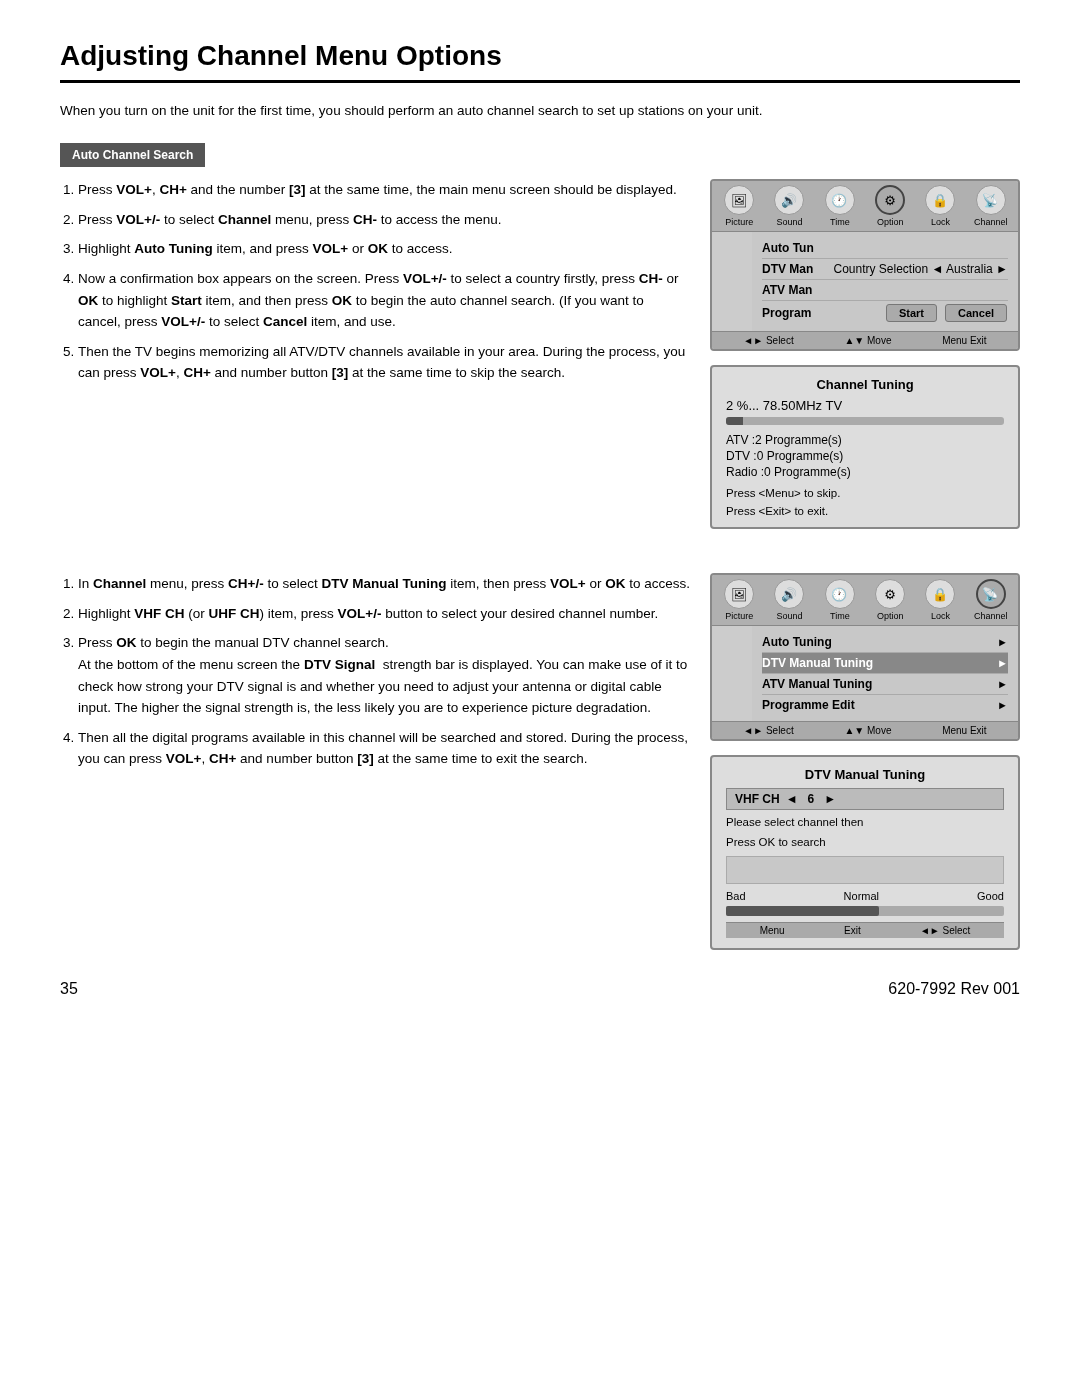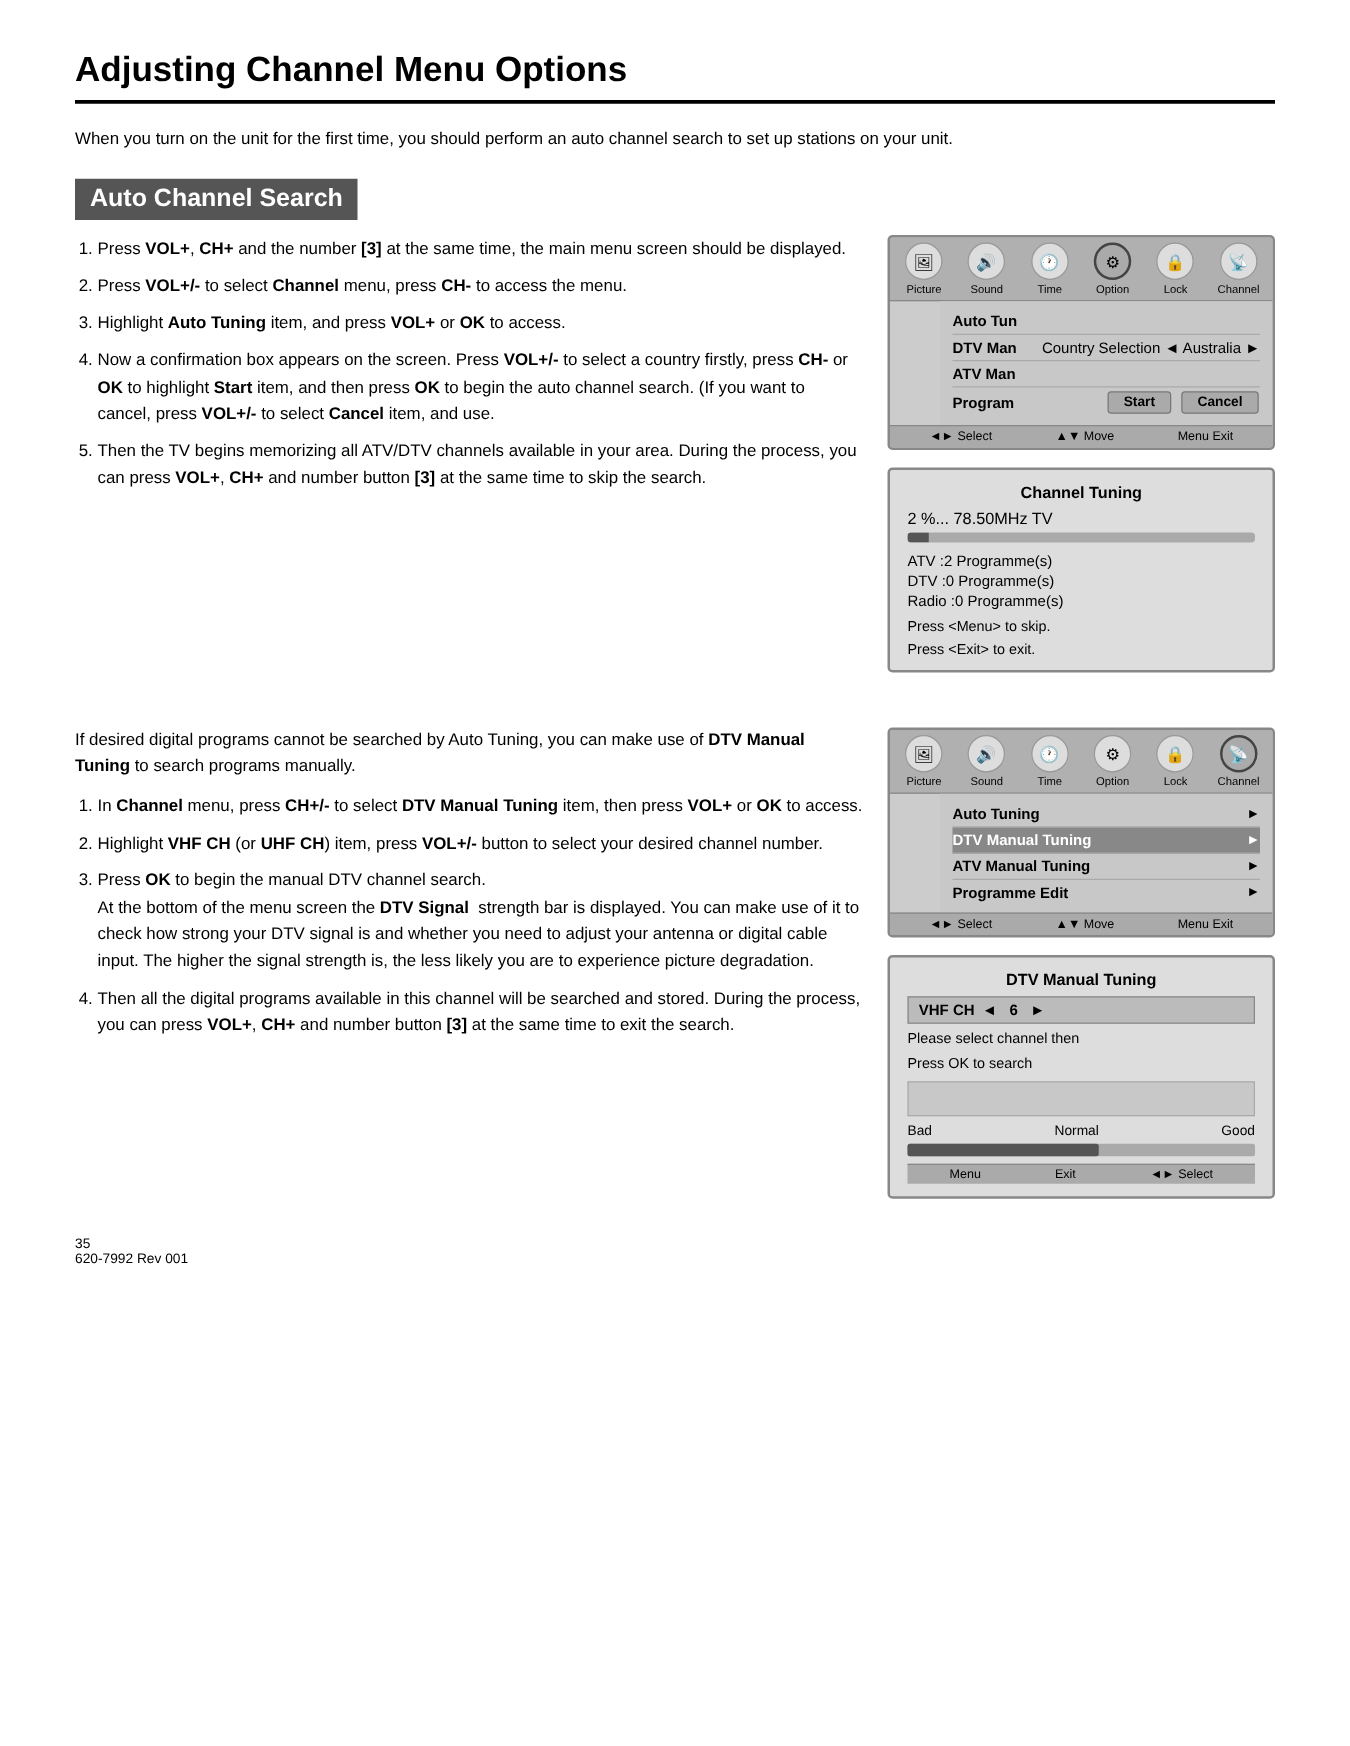--- a/index.html
+++ b/index.html
@@ -27,7 +27,7 @@
     .section-header {
       background: #555;
       color: #fff;
-      font-size: 20px;
+      font-size: 12px;
       font-weight: bold;
       padding: 5px 12px;
       display: inline-block;

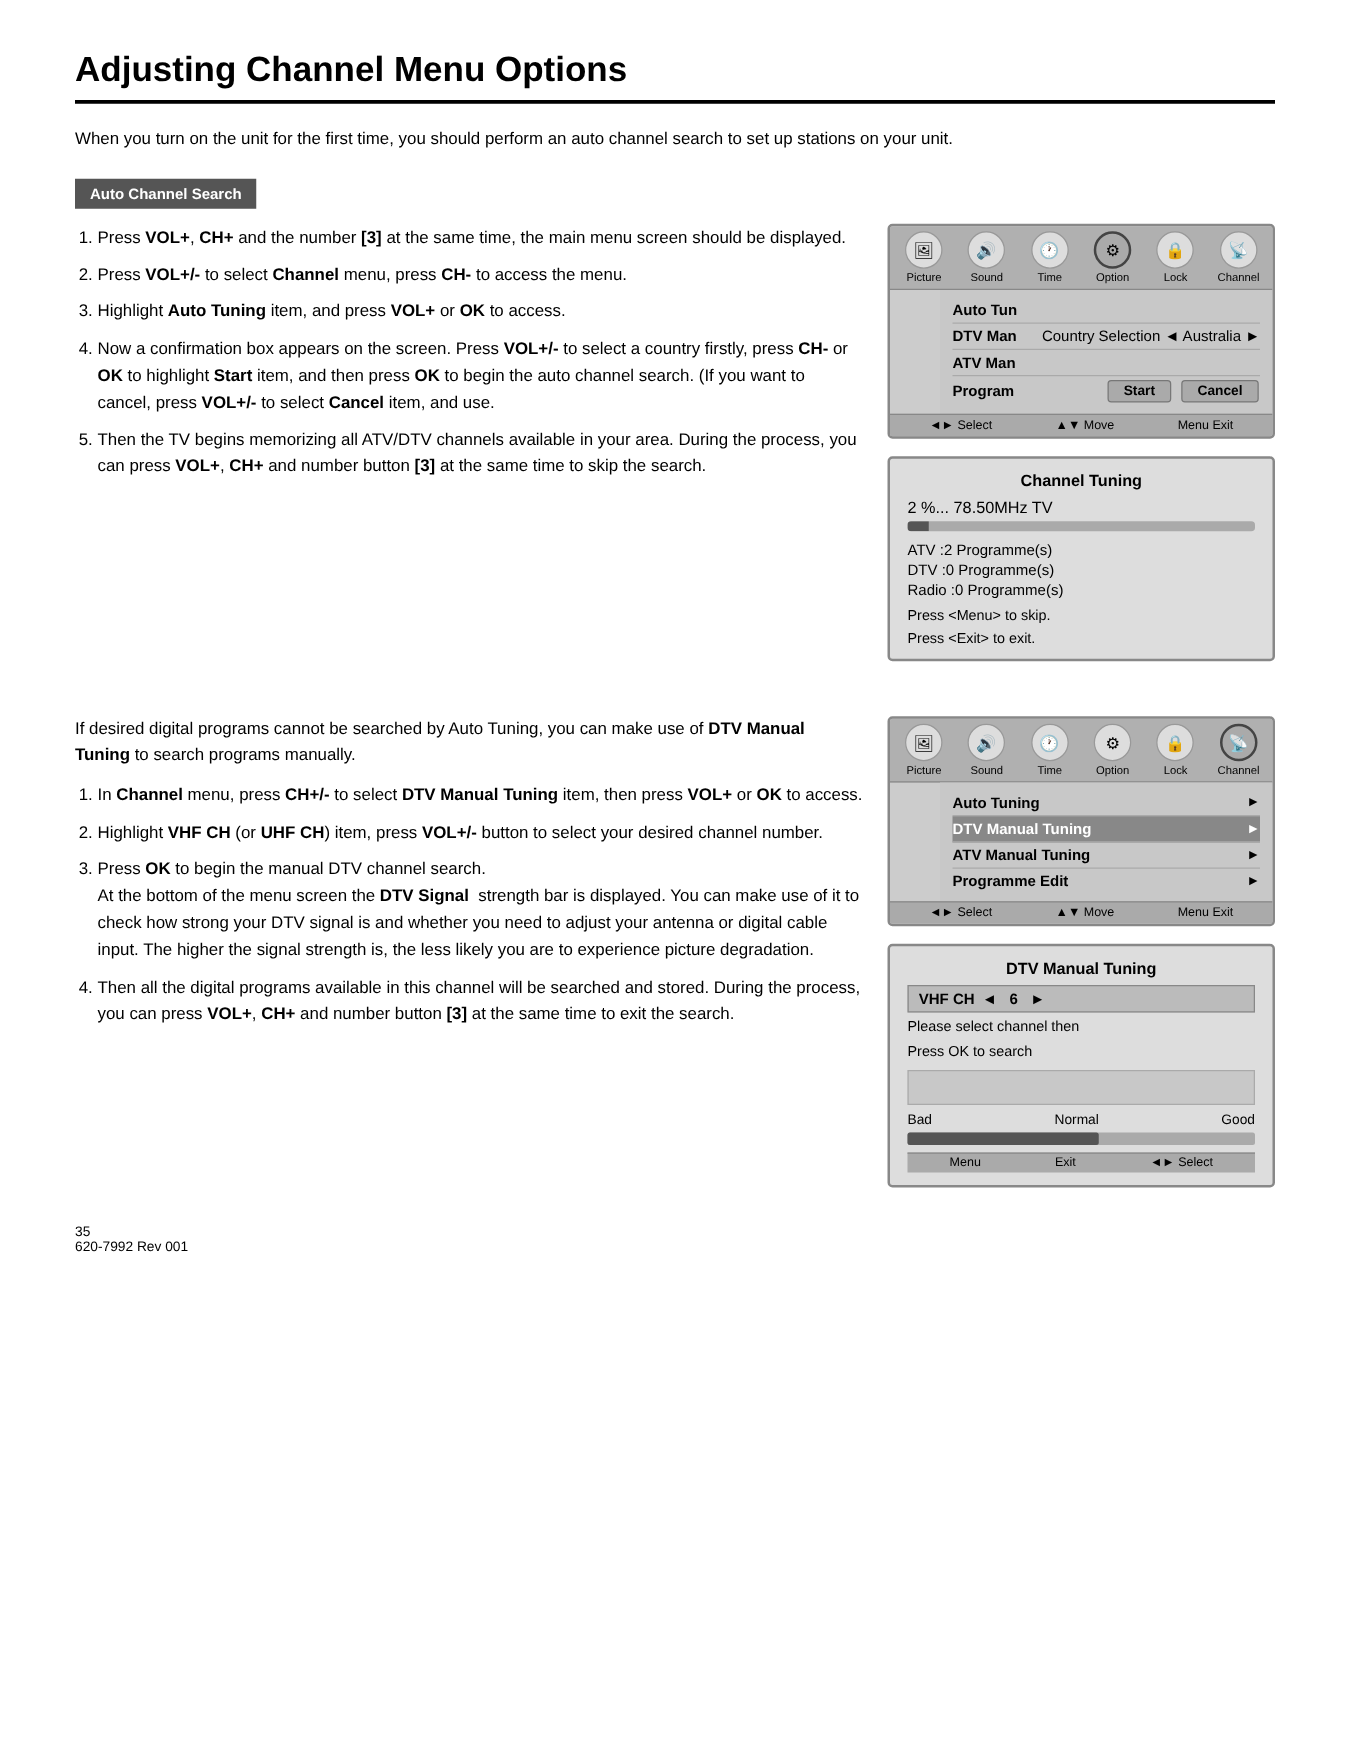--- a/index.html
+++ b/index.html
@@ -364,9 +364,6 @@
 
   <div class="two-col">
     <div class="left-col">
-      <p class="text-block">
-        If desired digital programs cannot be searched by Auto Tuning, you can make use of <b>DTV Manual Tuning</b> to search programs manually.
-      </p>
       <ol>
         <li>In <b>Channel</b> menu, press <b>CH+/-</b> to select <b>DTV Manual Tuning</b> item, then press <b>VOL+</b> or <b>OK</b> to access.</li>
         <li>Highlight <b>VHF CH</b> (or <b>UHF CH</b>) item, press <b>VOL+/-</b> button to select your desired channel number.</li>

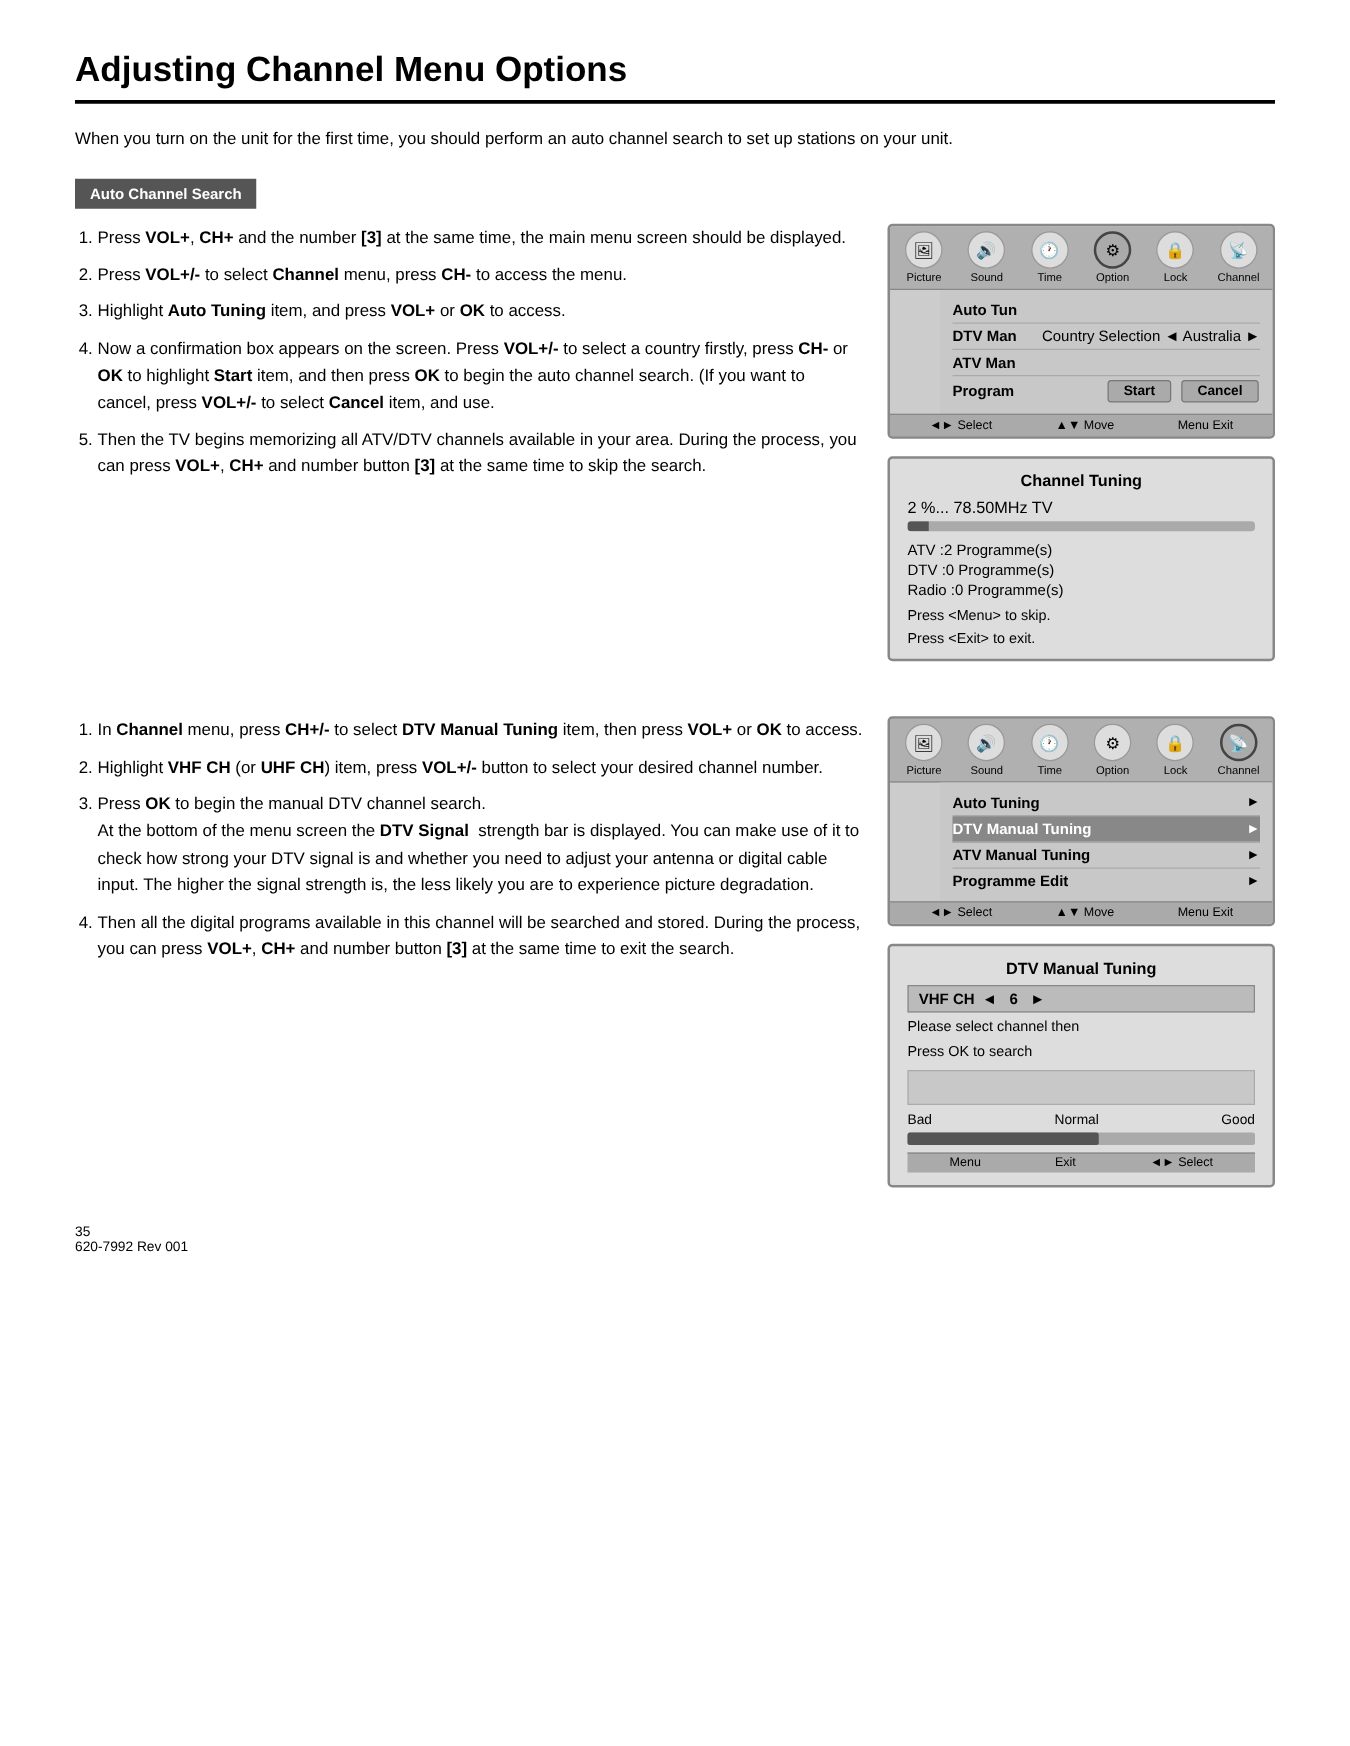--- a/index.html
+++ b/index.html
@@ -251,8 +251,7 @@
     .page-bottom {
       display: flex;
       justify-content: space-between;
-      font-size: 11px;
-      flex-direction: column;
+      font-size: 16px;
     }
 
     .highlighted-row {

